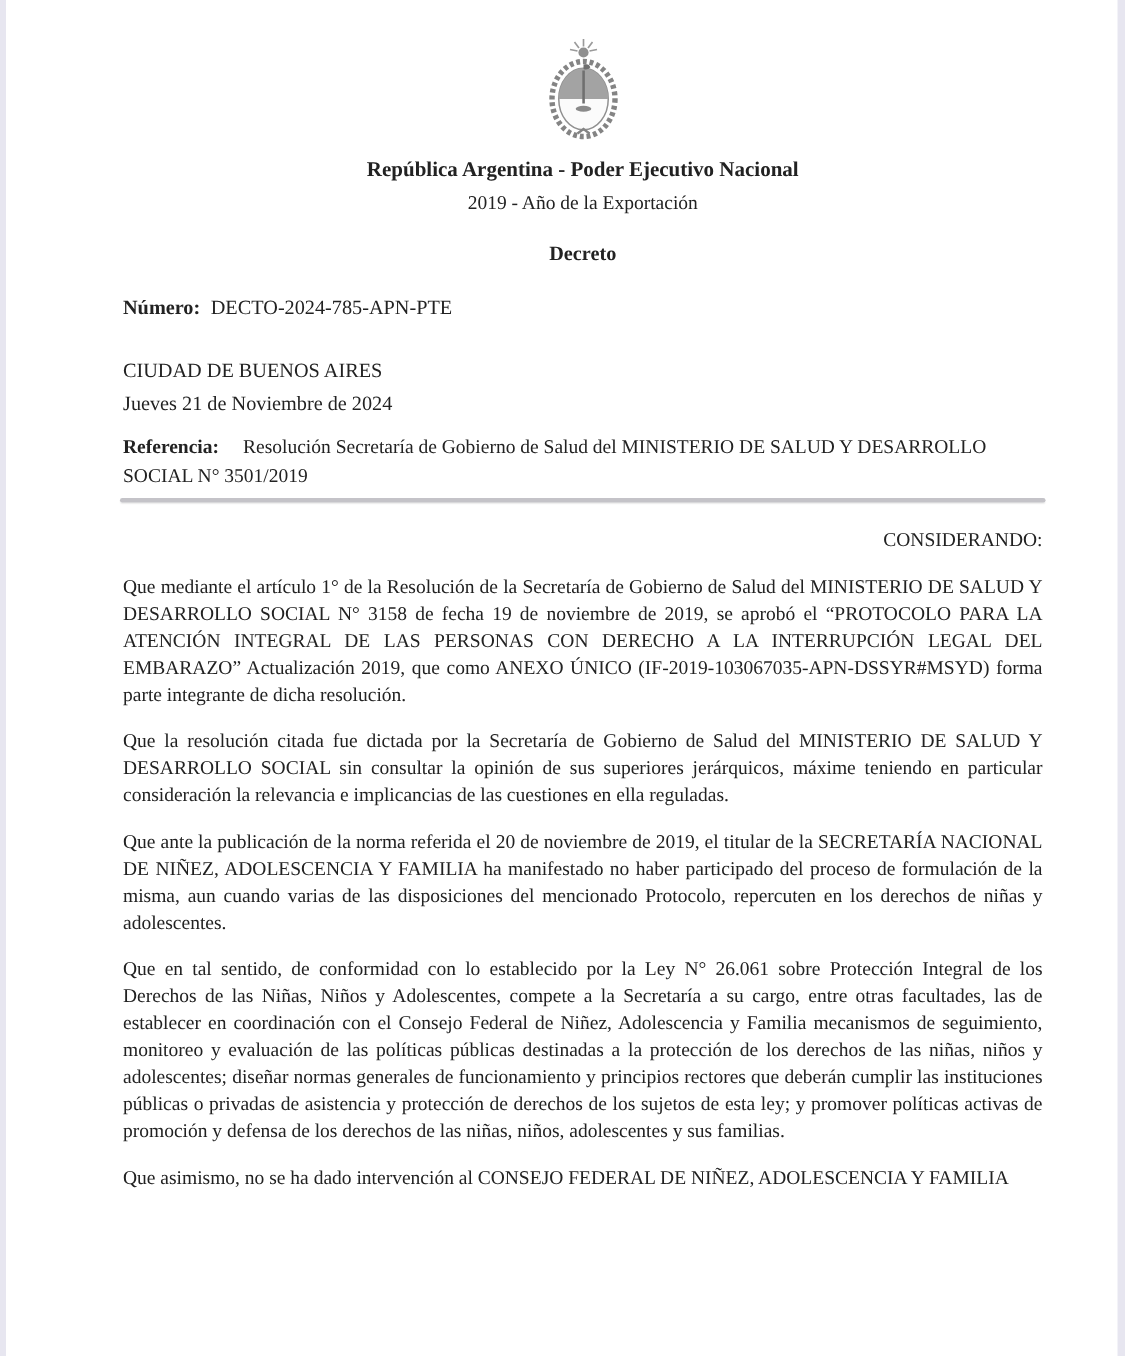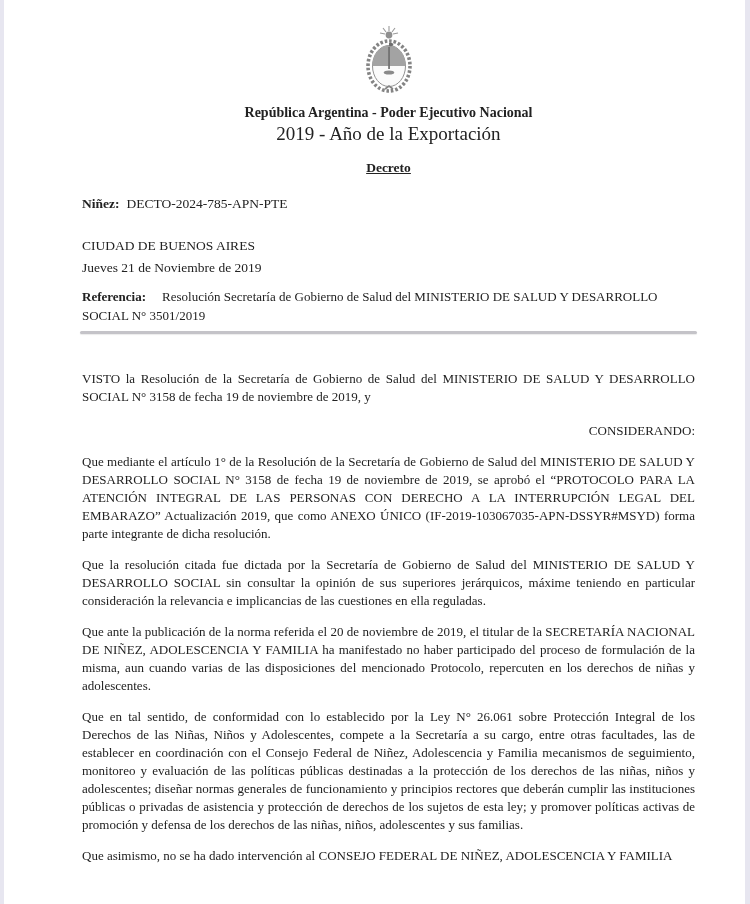--- a/index.html
+++ b/index.html
@@ -26,7 +26,7 @@
   .emblem { text-align: center; margin-right: 26px; }
   .emblem svg { display: inline-block; filter: blur(0.3px); }
   .h-org  { text-align: center; font-weight: bold; font-size: 14px;  line-height: 18px; margin: 6px 26px 0 0; }
-  .h-year { text-align: center; font-size: 19px; line-height: 18px; margin: 3px 26px 0 0; }
+  .h-year { text-align: center; font-size: 13px; line-height: 18px; margin: 3px 26px 0 0; }
   .h-type { text-align: center; font-weight: bold; font-size: 13.5px; line-height: 18px; margin: 16px 26px 17px 0; text-decoration: underline; }
   .numline { font-size: 13.5px; line-height: 18px; margin-top: 18px; }
   .b { font-weight: bold; margin-right: 7px; }

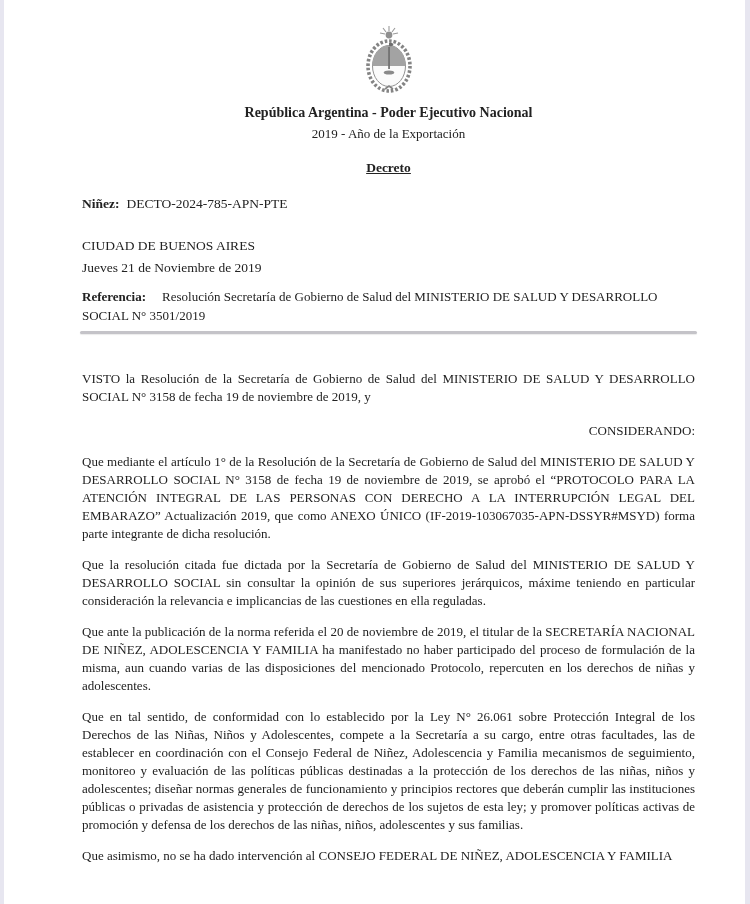--- a/index.html
+++ b/index.html
@@ -27,7 +27,7 @@
   .emblem svg { display: inline-block; filter: blur(0.3px); }
   .h-org  { text-align: center; font-weight: bold; font-size: 14px;  line-height: 18px; margin: 6px 26px 0 0; }
   .h-year { text-align: center; font-size: 13px; line-height: 18px; margin: 3px 26px 0 0; }
-  .h-type { text-align: center; font-weight: bold; font-size: 13.5px; line-height: 18px; margin: 16px 26px 17px 0; text-decoration: underline; }
+  .h-type { text-align: center; font-weight: bold; font-size: 13.5px; line-height: 18px; margin: 16px 26px 17px 0; }
   .numline { font-size: 13.5px; line-height: 18px; margin-top: 18px; }
   .b { font-weight: bold; margin-right: 7px; }
   .dateblock { font-size: 13.5px; line-height: 22px; margin-top: 22px; }

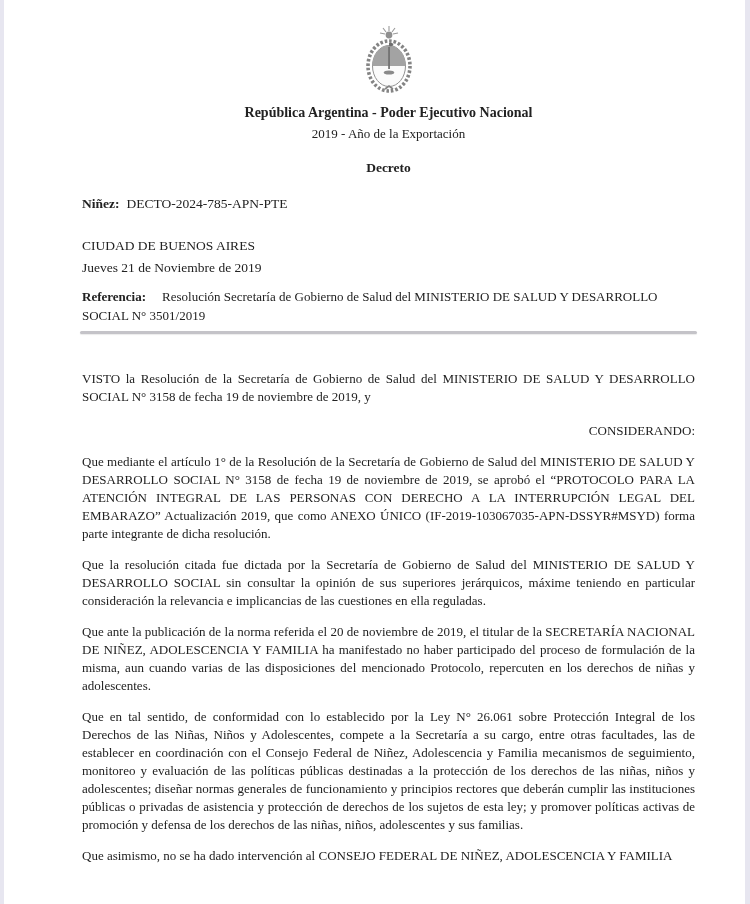--- a/index.html
+++ b/index.html
@@ -87,7 +87,7 @@
     <div class="h-type">Decreto</div>
 
     <div class="numline">
-      <span class="b">Niñez:</span><span>DECTO-2024-785-APN-PTE</span>
+      <span class="b">Número:</span><span>DECTO-2024-785-APN-PTE</span>
     </div>
 
     <div class="dateblock">

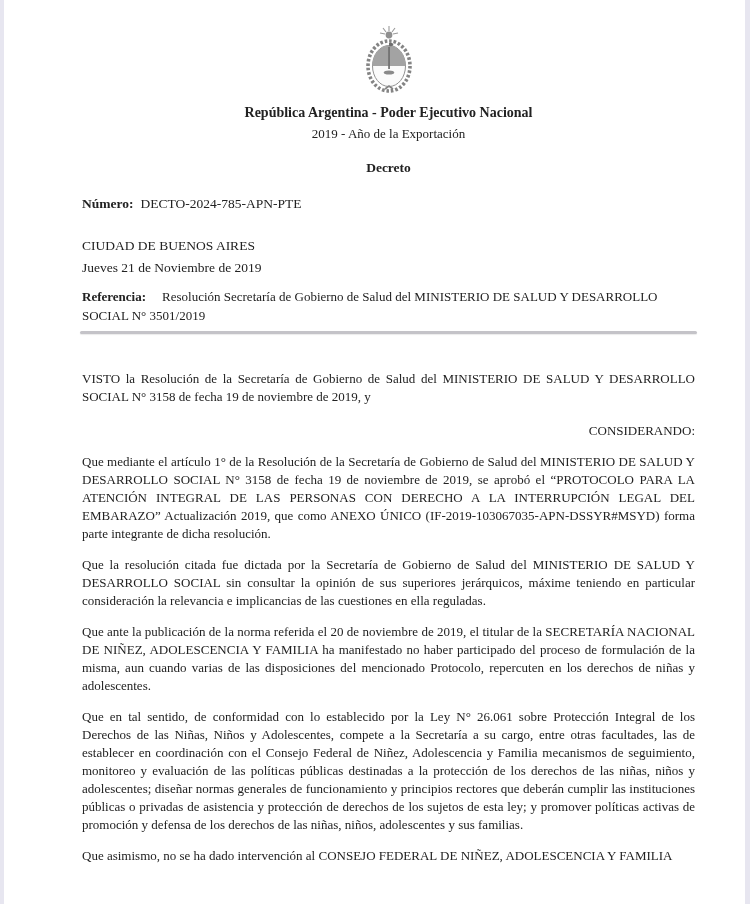--- a/index.html
+++ b/index.html
@@ -92,7 +92,7 @@
 
     <div class="dateblock">
       <div>CIUDAD DE BUENOS AIRES</div>
-      <div>Jueves 21 de Noviembre de 2019</div>
+      <div>Jueves 21 de Noviembre de 2024</div>
     </div>
 
     <p class="ref">

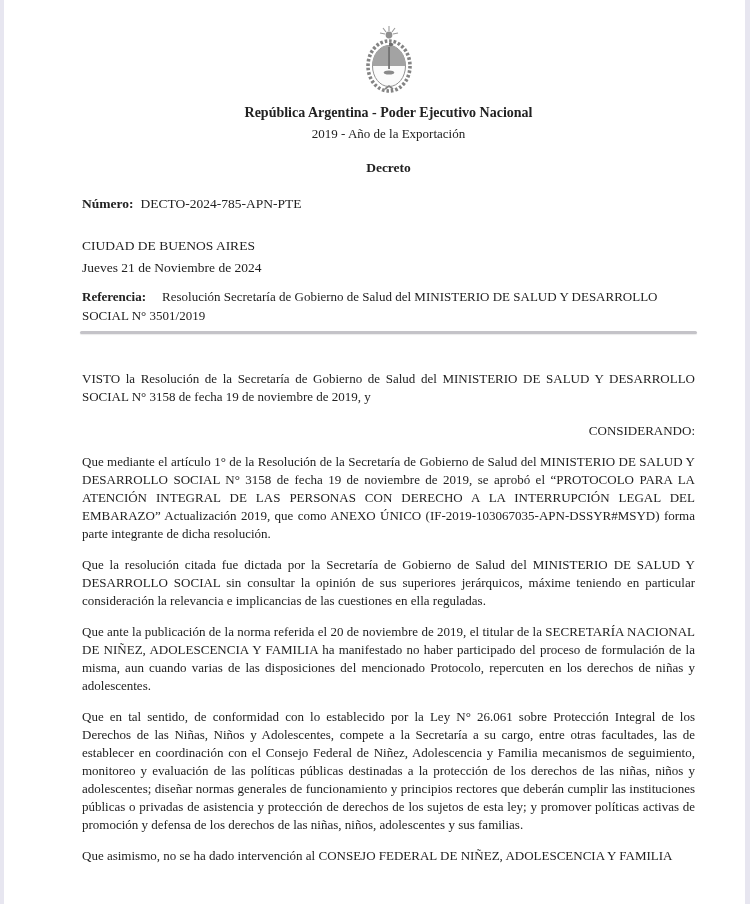--- a/index.html
+++ b/index.html
@@ -101,7 +101,6 @@
 
     <div class="divider"></div>
 
-    <p class="body-p visto">VISTO la Resolución de la Secretaría de Gobierno de Salud del MINISTERIO DE SALUD Y DESARROLLO SOCIAL N° 3158 de fecha 19 de noviembre de 2019, y</p>
 
     <p class="body-p considerando">CONSIDERANDO:</p>
 

